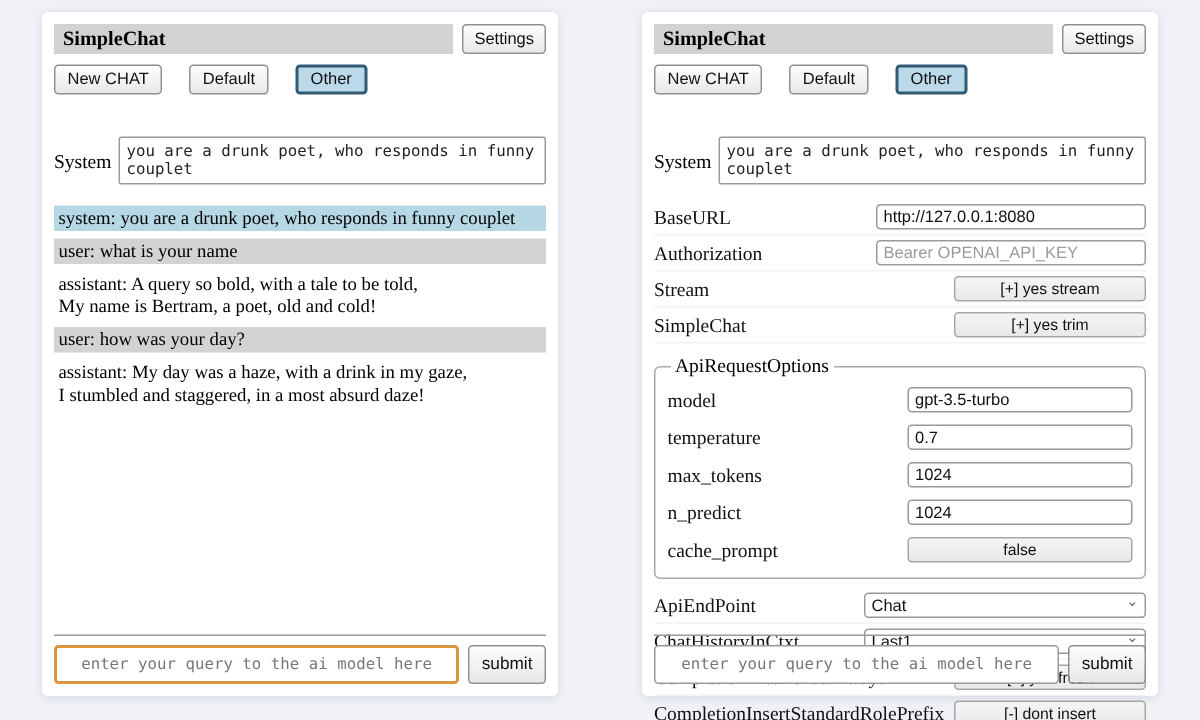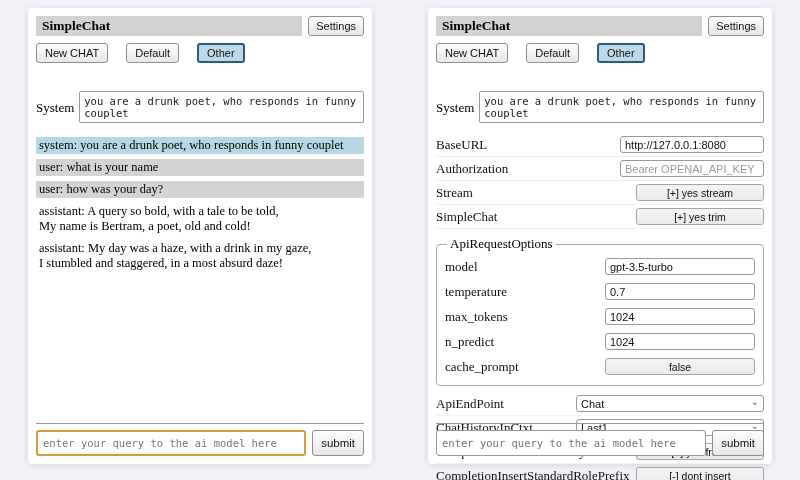--- a/index.html
+++ b/index.html
@@ -87,7 +87,7 @@
   }
   .slabel { font-size: 13px; color: #111; }
   input.sinput {
-    width: 144px;
+    width: 180px;
     height: 17px;
     border: 1px solid #9a9a9a;
     border-radius: 3px;

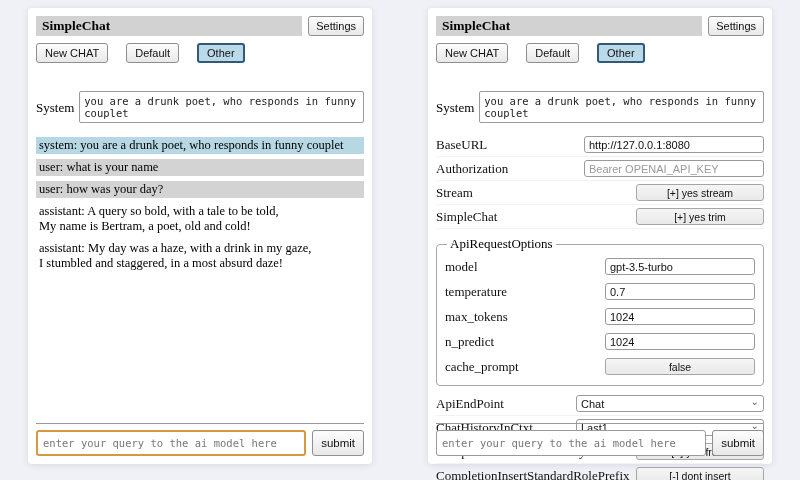--- a/index.html
+++ b/index.html
@@ -168,9 +168,9 @@
   <div class="chatlog">
     <div class="msg role-system">system: you are a drunk poet, who responds in funny couplet</div>
     <div class="msg role-user">user: what is your name</div>
-    <div class="msg role-user">user: how was your day?</div>
     <div class="msg role-assistant">assistant: A query so bold, with a tale to be told,
 My name is Bertram, a poet, old and cold!</div>
+    <div class="msg role-user">user: how was your day?</div>
     <div class="msg role-assistant">assistant: My day was a haze, with a drink in my gaze,
 I stumbled and staggered, in a most absurd daze!</div>
   </div>

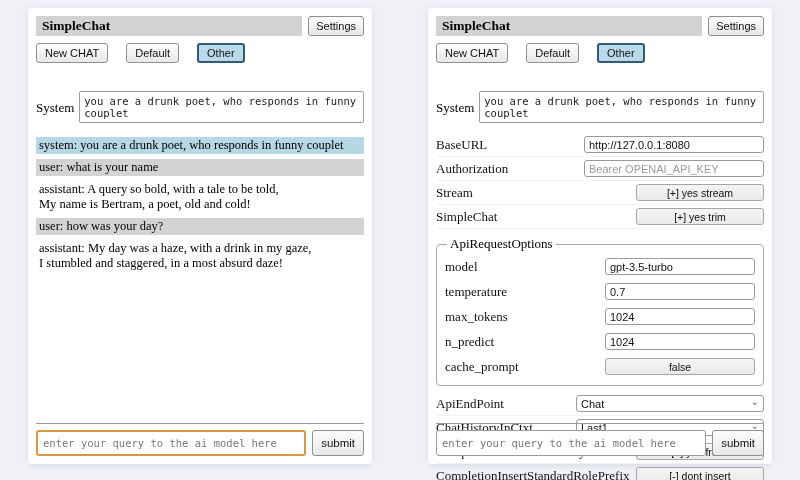--- a/index.html
+++ b/index.html
@@ -143,6 +143,7 @@
     font-size: 10.5px;
     padding: 0 5px;
     color: #222;
+    text-align: center;
   }
   .querybar input.focused { border: 2px solid var(--query-active-border, #d9983f); }
   .querybar input::placeholder { color: #777; }

